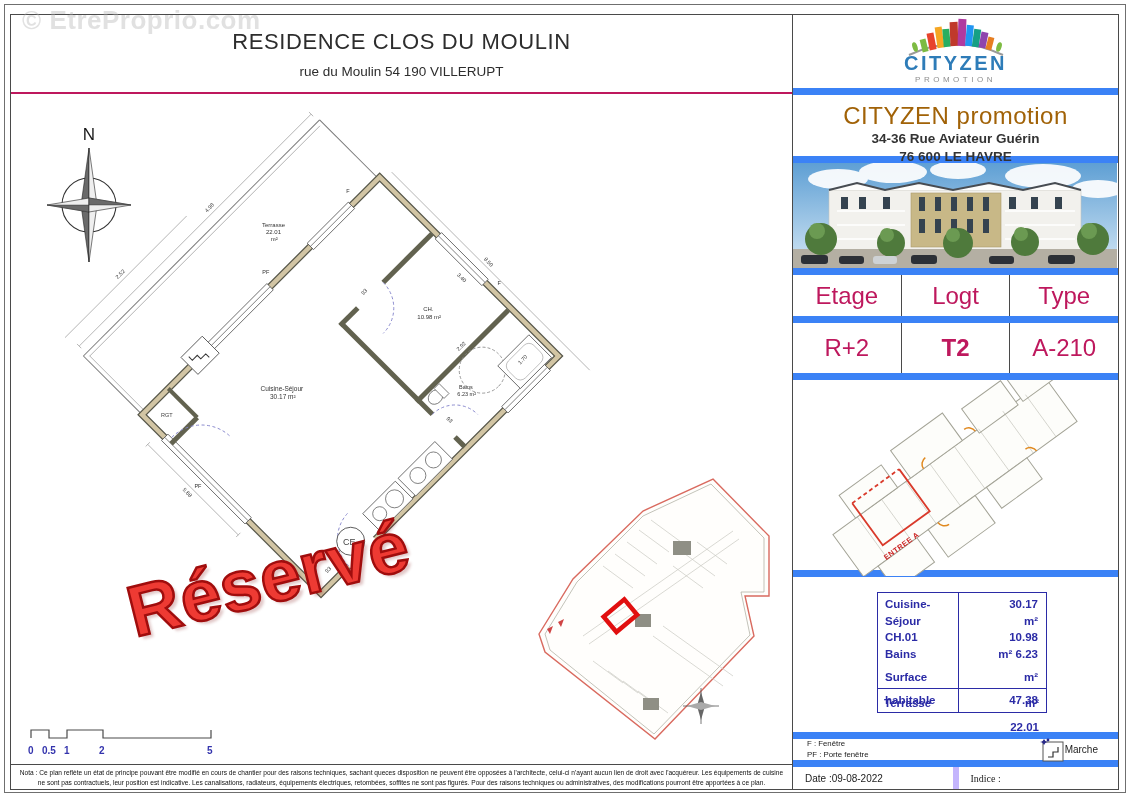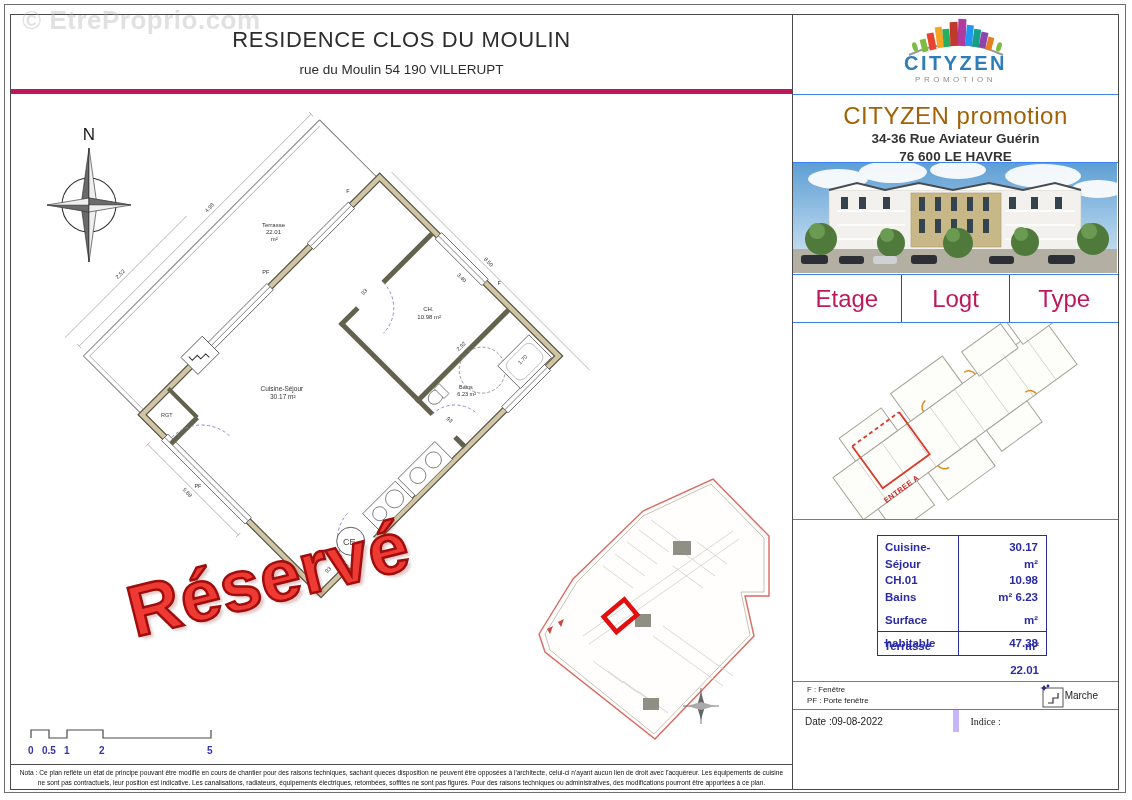--- a/index.html
+++ b/index.html
@@ -8,7 +8,7 @@
 
   
   .left-col{position:absolute;left:10px;top:14px;width:783px;height:776px;border:1px solid #4a4a4a;box-sizing:border-box;background:#fff;}
-  .title-block{height:79px;border-bottom:5px solid #be185d;box-sizing:border-box;display:flex;flex-direction:column;align-items:center;justify-content:center;gap:9px;}
+  .title-block{height:79px;border-bottom:2px solid #be185d;box-sizing:border-box;display:flex;flex-direction:column;align-items:center;justify-content:center;gap:9px;}
   .doc-title{font-size:22px;color:#2d2d2d;letter-spacing:.6px;font-weight:500;}
   .doc-subtitle{font-size:13.5px;color:#2d2d2d;}
   .watermark{position:absolute;left:22px;top:5px;font-size:26px;font-weight:bold;color:rgba(175,175,175,.38);letter-spacing:.5px;z-index:30;}

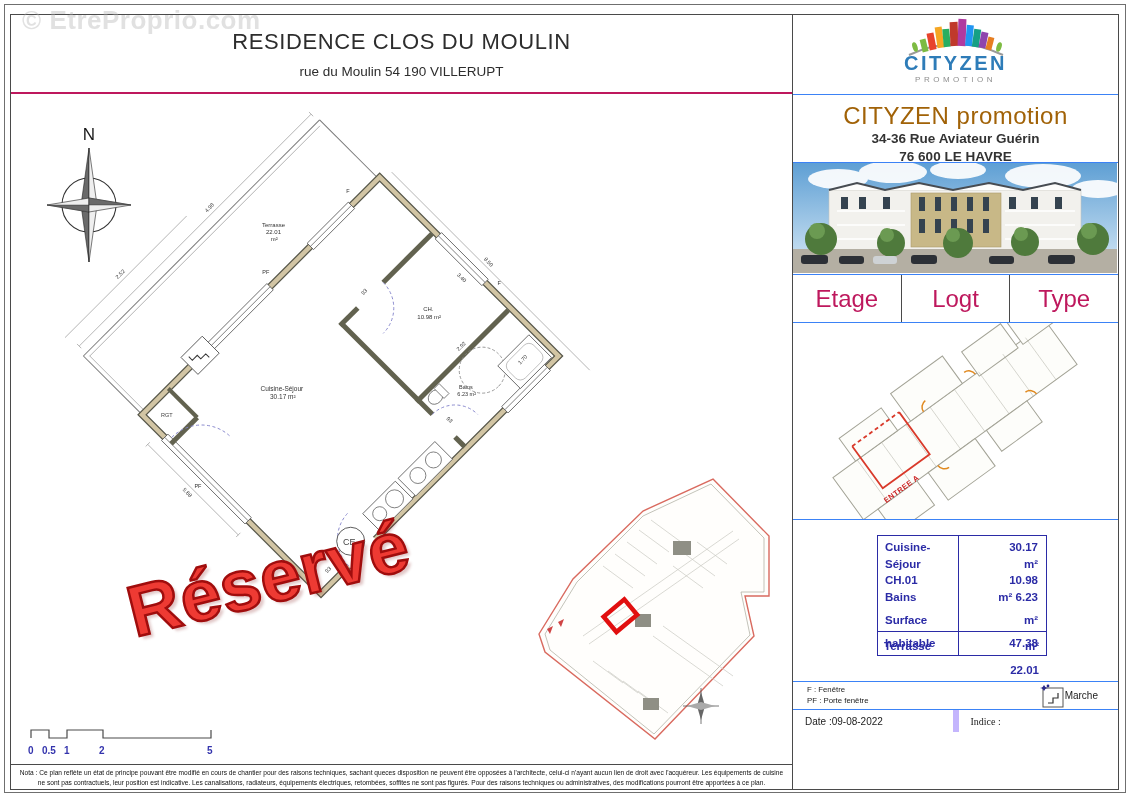--- a/index.html
+++ b/index.html
@@ -22,7 +22,7 @@
 
   
   .right-col{position:absolute;left:793px;top:14px;width:326px;height:776px;border:1px solid #4a4a4a;border-left:none;box-sizing:border-box;background:#fff;}
-  .sec{border-bottom:1px solid #3b82f6;box-sizing:border-box;position:relative;}
+  .sec{border-bottom:7px solid #3b82f6;box-sizing:border-box;position:relative;}
   .logo-box{height:80px;display:flex;flex-direction:column;align-items:center;justify-content:flex-start;padding-top:2px;}
   .logo-name{font-size:20px;font-weight:bold;color:#2e7cb8;letter-spacing:2.5px;line-height:1;margin-top:-6px;}
   .logo-sub{font-size:8px;color:#8f8f8f;letter-spacing:3.5px;margin-top:2px;}

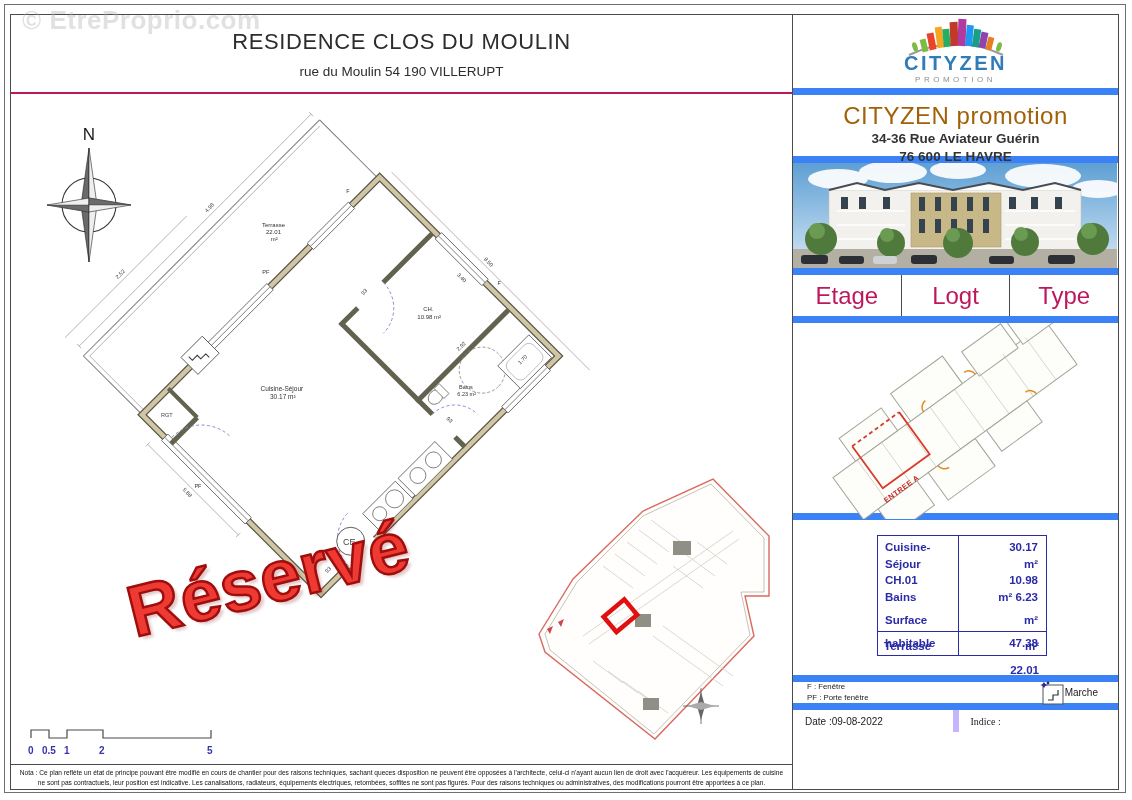--- a/index.html
+++ b/index.html
@@ -372,6 +372,11 @@
     <div class="info-cell">Etage</div>
     <div class="info-cell">Logt</div>
     <div class="info-cell">Type</div>
+  </div>
+  <div class="sec info-row values">
+    <div class="info-cell">R+2</div>
+    <div class="info-cell bold">T2</div>
+    <div class="info-cell">A-210</div>
   </div>
 
   <div class="sec keyplan-box">

